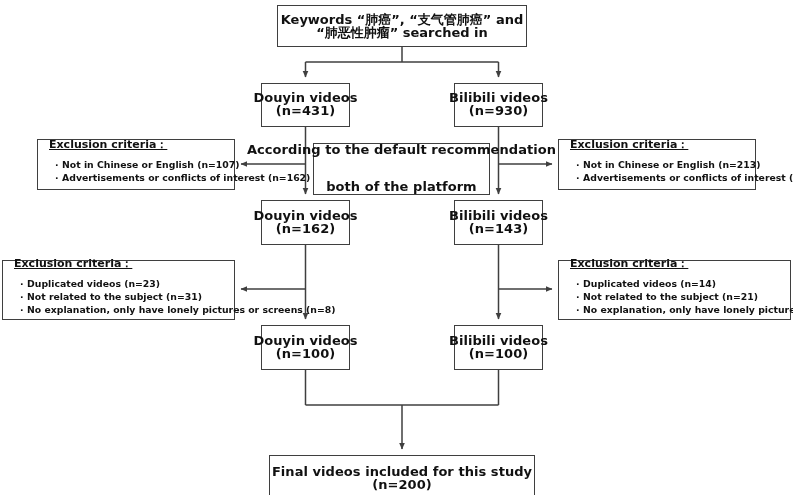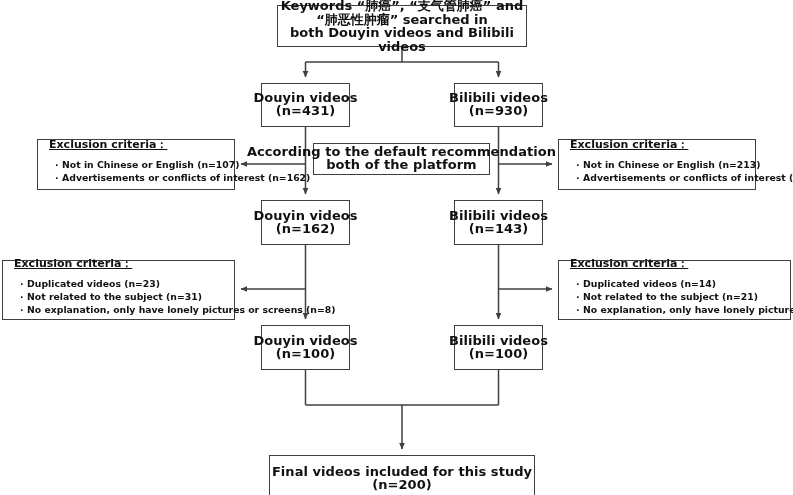--- a/index.html
+++ b/index.html
@@ -91,7 +91,6 @@
 
   <div class="node center" style="left:277px;top:5px;width:250px;height:42px;">
     <div class="kw">Keywords “肺癌”, “支气管肺癌” and “肺恶性肿瘤” searched in</div>
-    <div class="kw">both Douyin videos and Bilibili videos</div>
   </div>
 
   <div class="node center" style="left:261px;top:83px;width:89px;height:44px;">

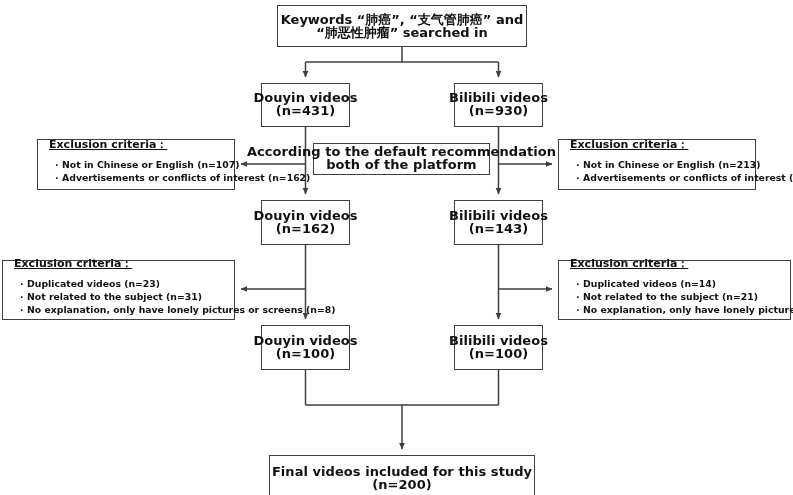--- a/index.html
+++ b/index.html
@@ -123,7 +123,7 @@
     </div>
   </div>
 
-  <div class="node center" style="left:313px;top:143px;width:177px;height:32px;">
+  <div class="node center" style="left:313px;top:143px;width:177px;height:52px;justify-content:space-between;">
     <div class="line1">According to the default recommendation</div>
     <div class="line2">both of the platform</div>
   </div>

